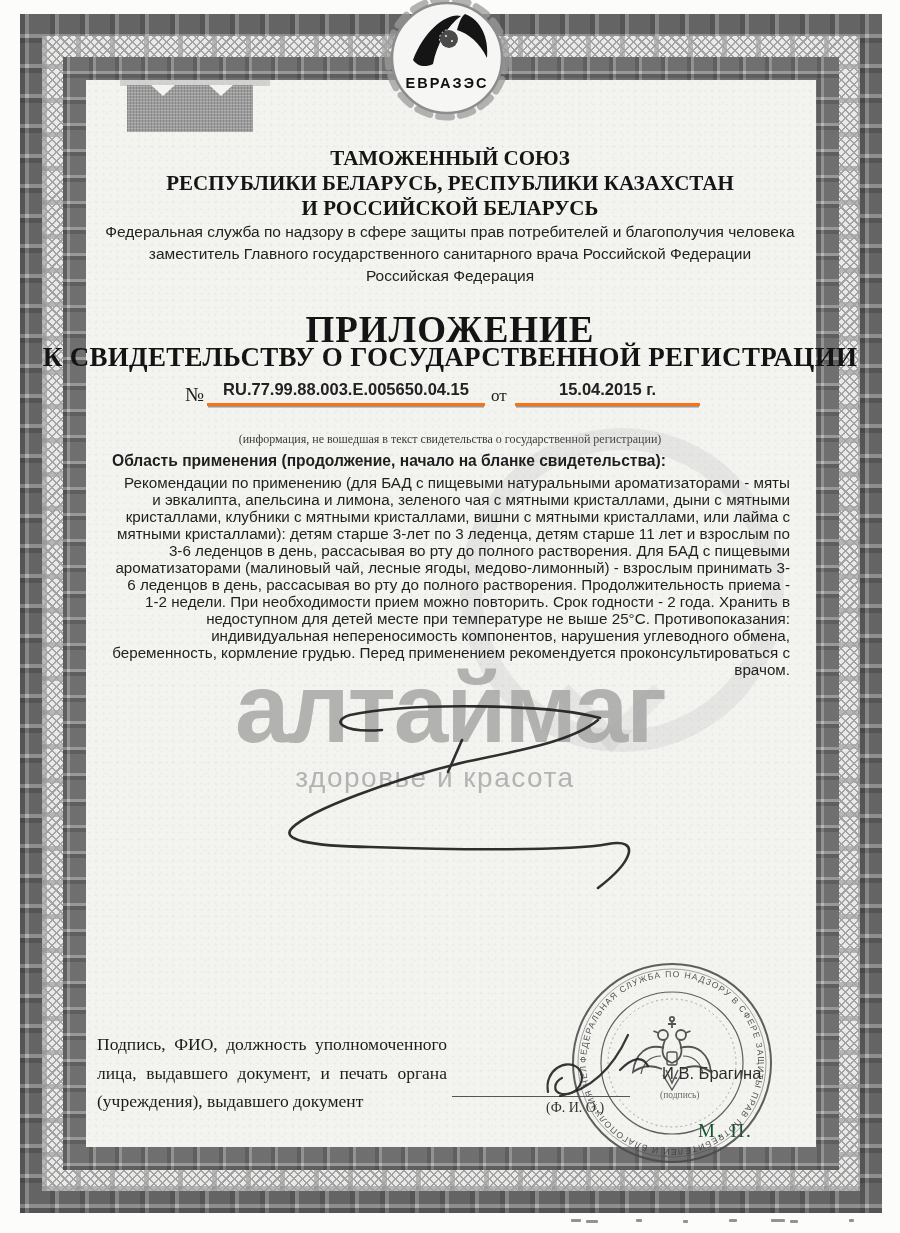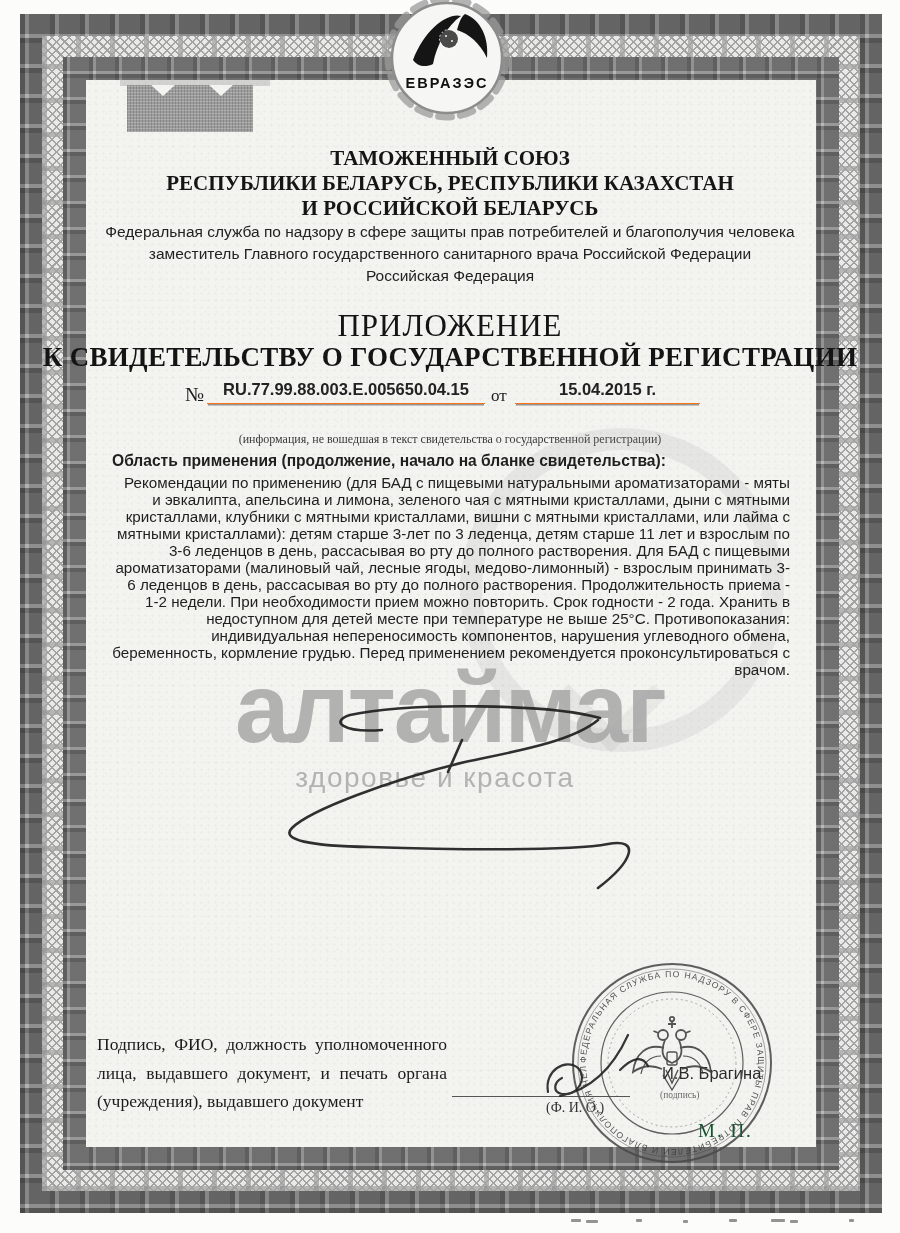--- a/index.html
+++ b/index.html
@@ -63,7 +63,7 @@
   .hdr-service{top:221px;font-family:"Liberation Sans",sans-serif;font-size:15.5px;line-height:22px;color:#222;}
   .hdr-caption{top:295px;font-size:10px;color:#3a3a3a;letter-spacing:.2px;}
   .title1{position:absolute;left:0;right:0;top:308px;text-align:center;
-    font-weight:normal;font-size:31px;letter-spacing:1px;color:#141414;}
+    font-weight:bold;font-size:37px;letter-spacing:1px;color:#141414;}
   .title2{position:absolute;left:0;right:0;top:342px;text-align:center;
     font-weight:bold;font-size:27px;letter-spacing:.3px;color:#141414;}
   

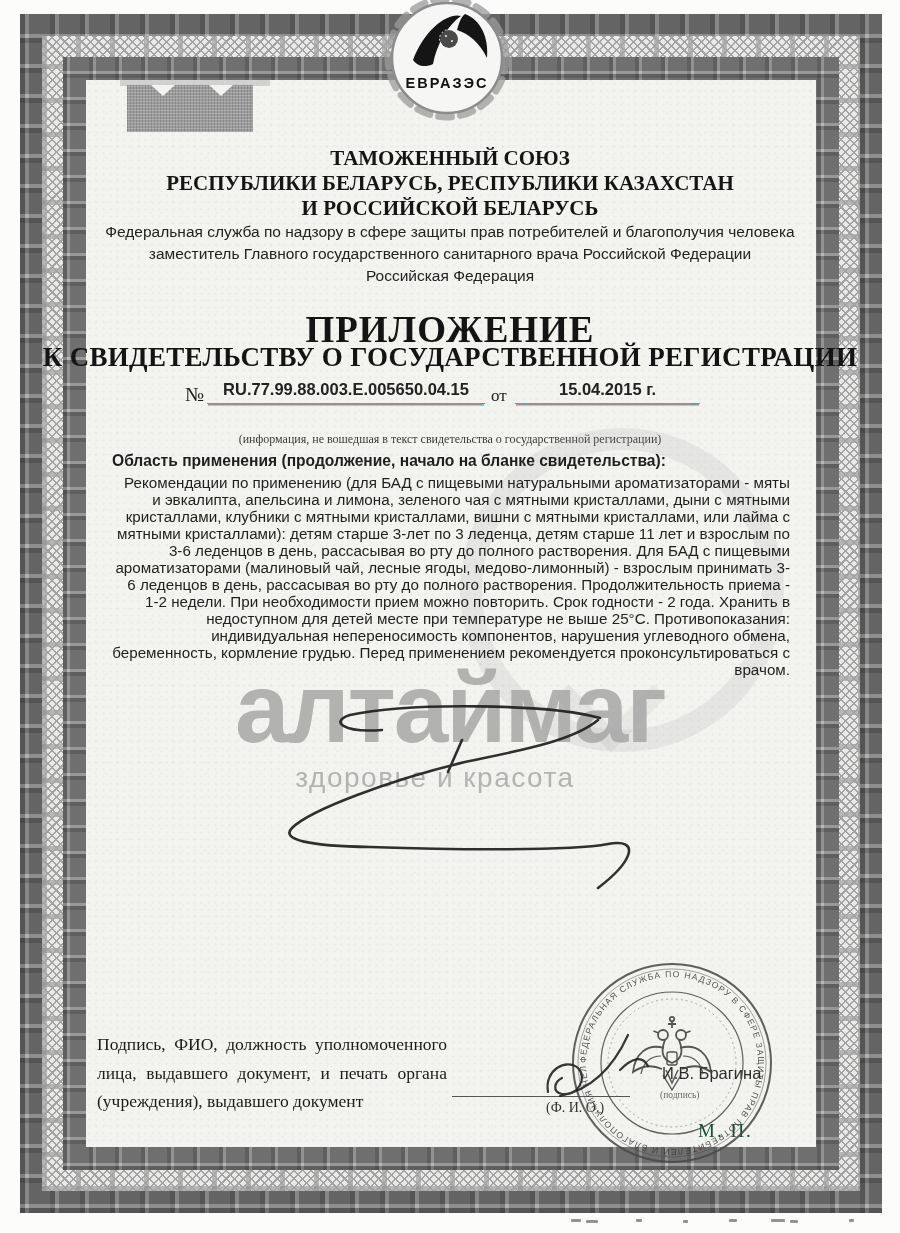--- a/index.html
+++ b/index.html
@@ -69,7 +69,7 @@
   
   .reg-row{position:absolute;left:185px;top:380px;width:530px;height:30px;font-size:19px;}
   .reg-no{position:absolute;left:0;top:3px;font-size:20px;}
-  .u-line{border-bottom:1px solid #f97316;box-shadow:0 2.5px 0 -1px rgba(110,110,110,.7);}
+  .u-line{border-bottom:3px solid #f97316;box-shadow:0 2.5px 0 -1px rgba(110,110,110,.7);}
   .reg-num{position:absolute;left:22px;top:0;width:278px;text-align:center;
     font-family:"Liberation Sans",sans-serif;font-weight:bold;font-size:16.5px;padding-bottom:4px;color:#222;}
   .reg-ot{position:absolute;left:306px;top:6px;font-size:17px;}

